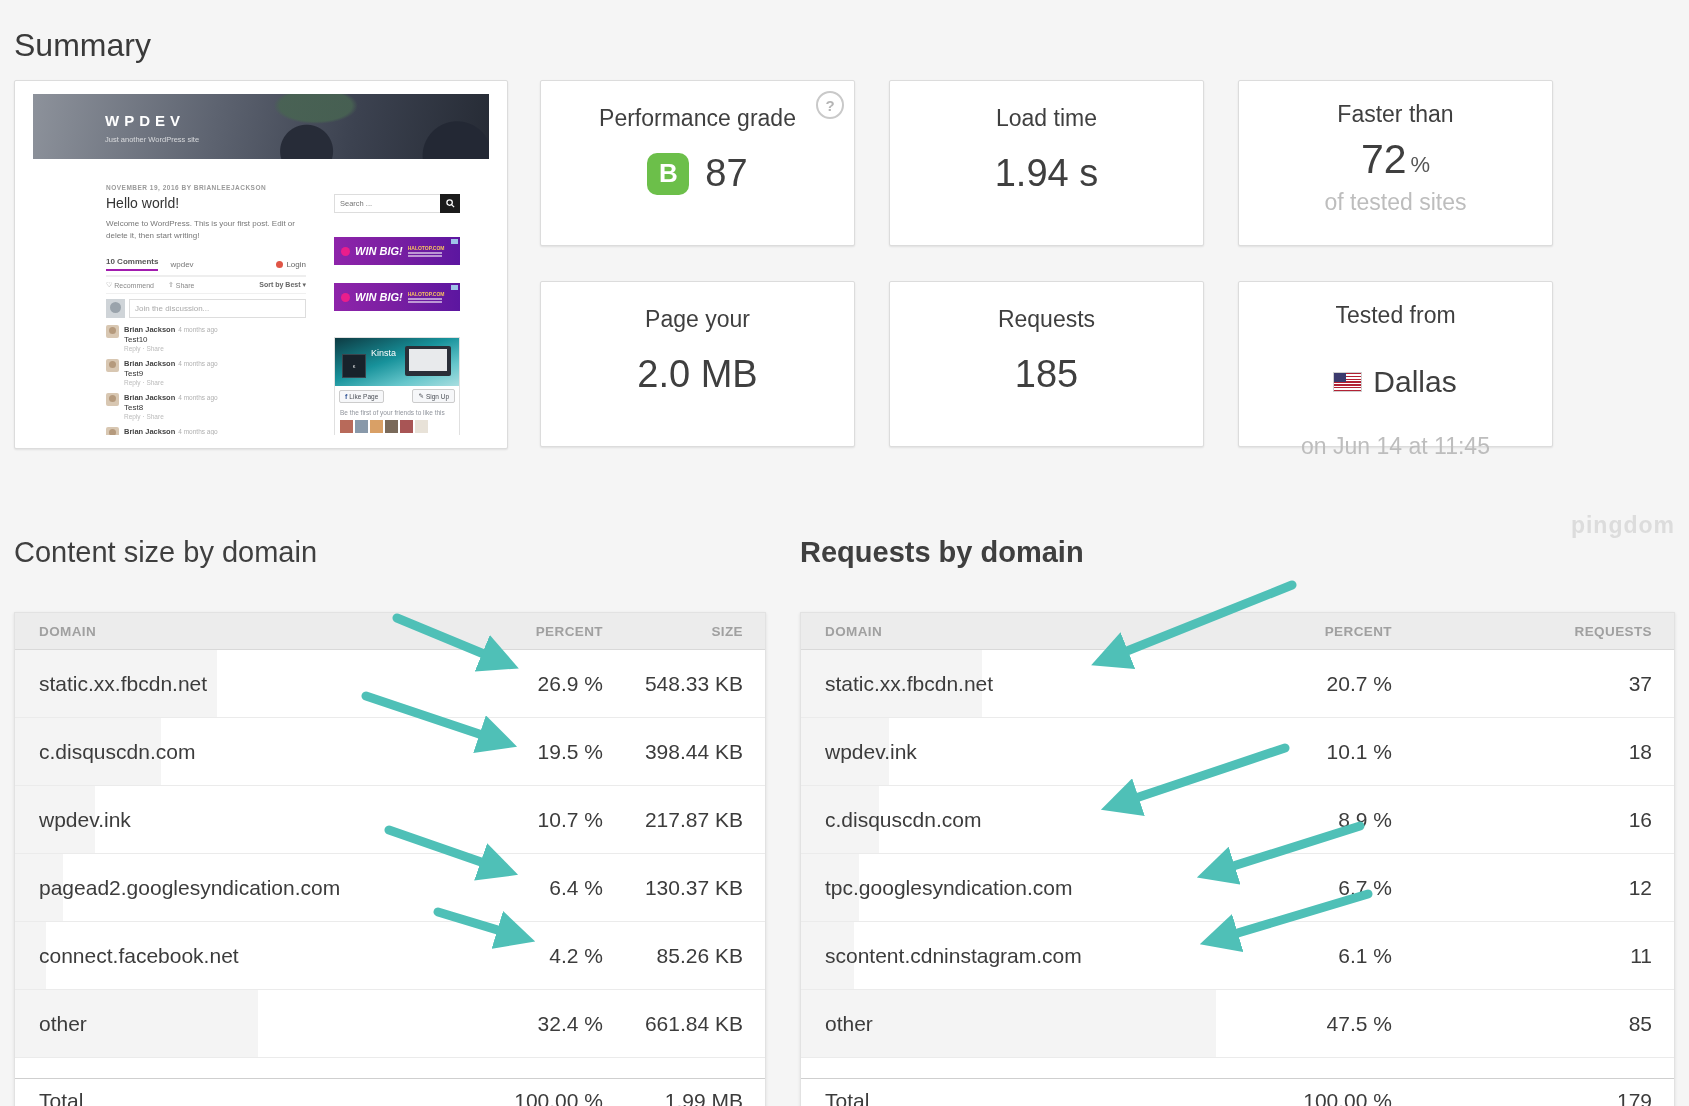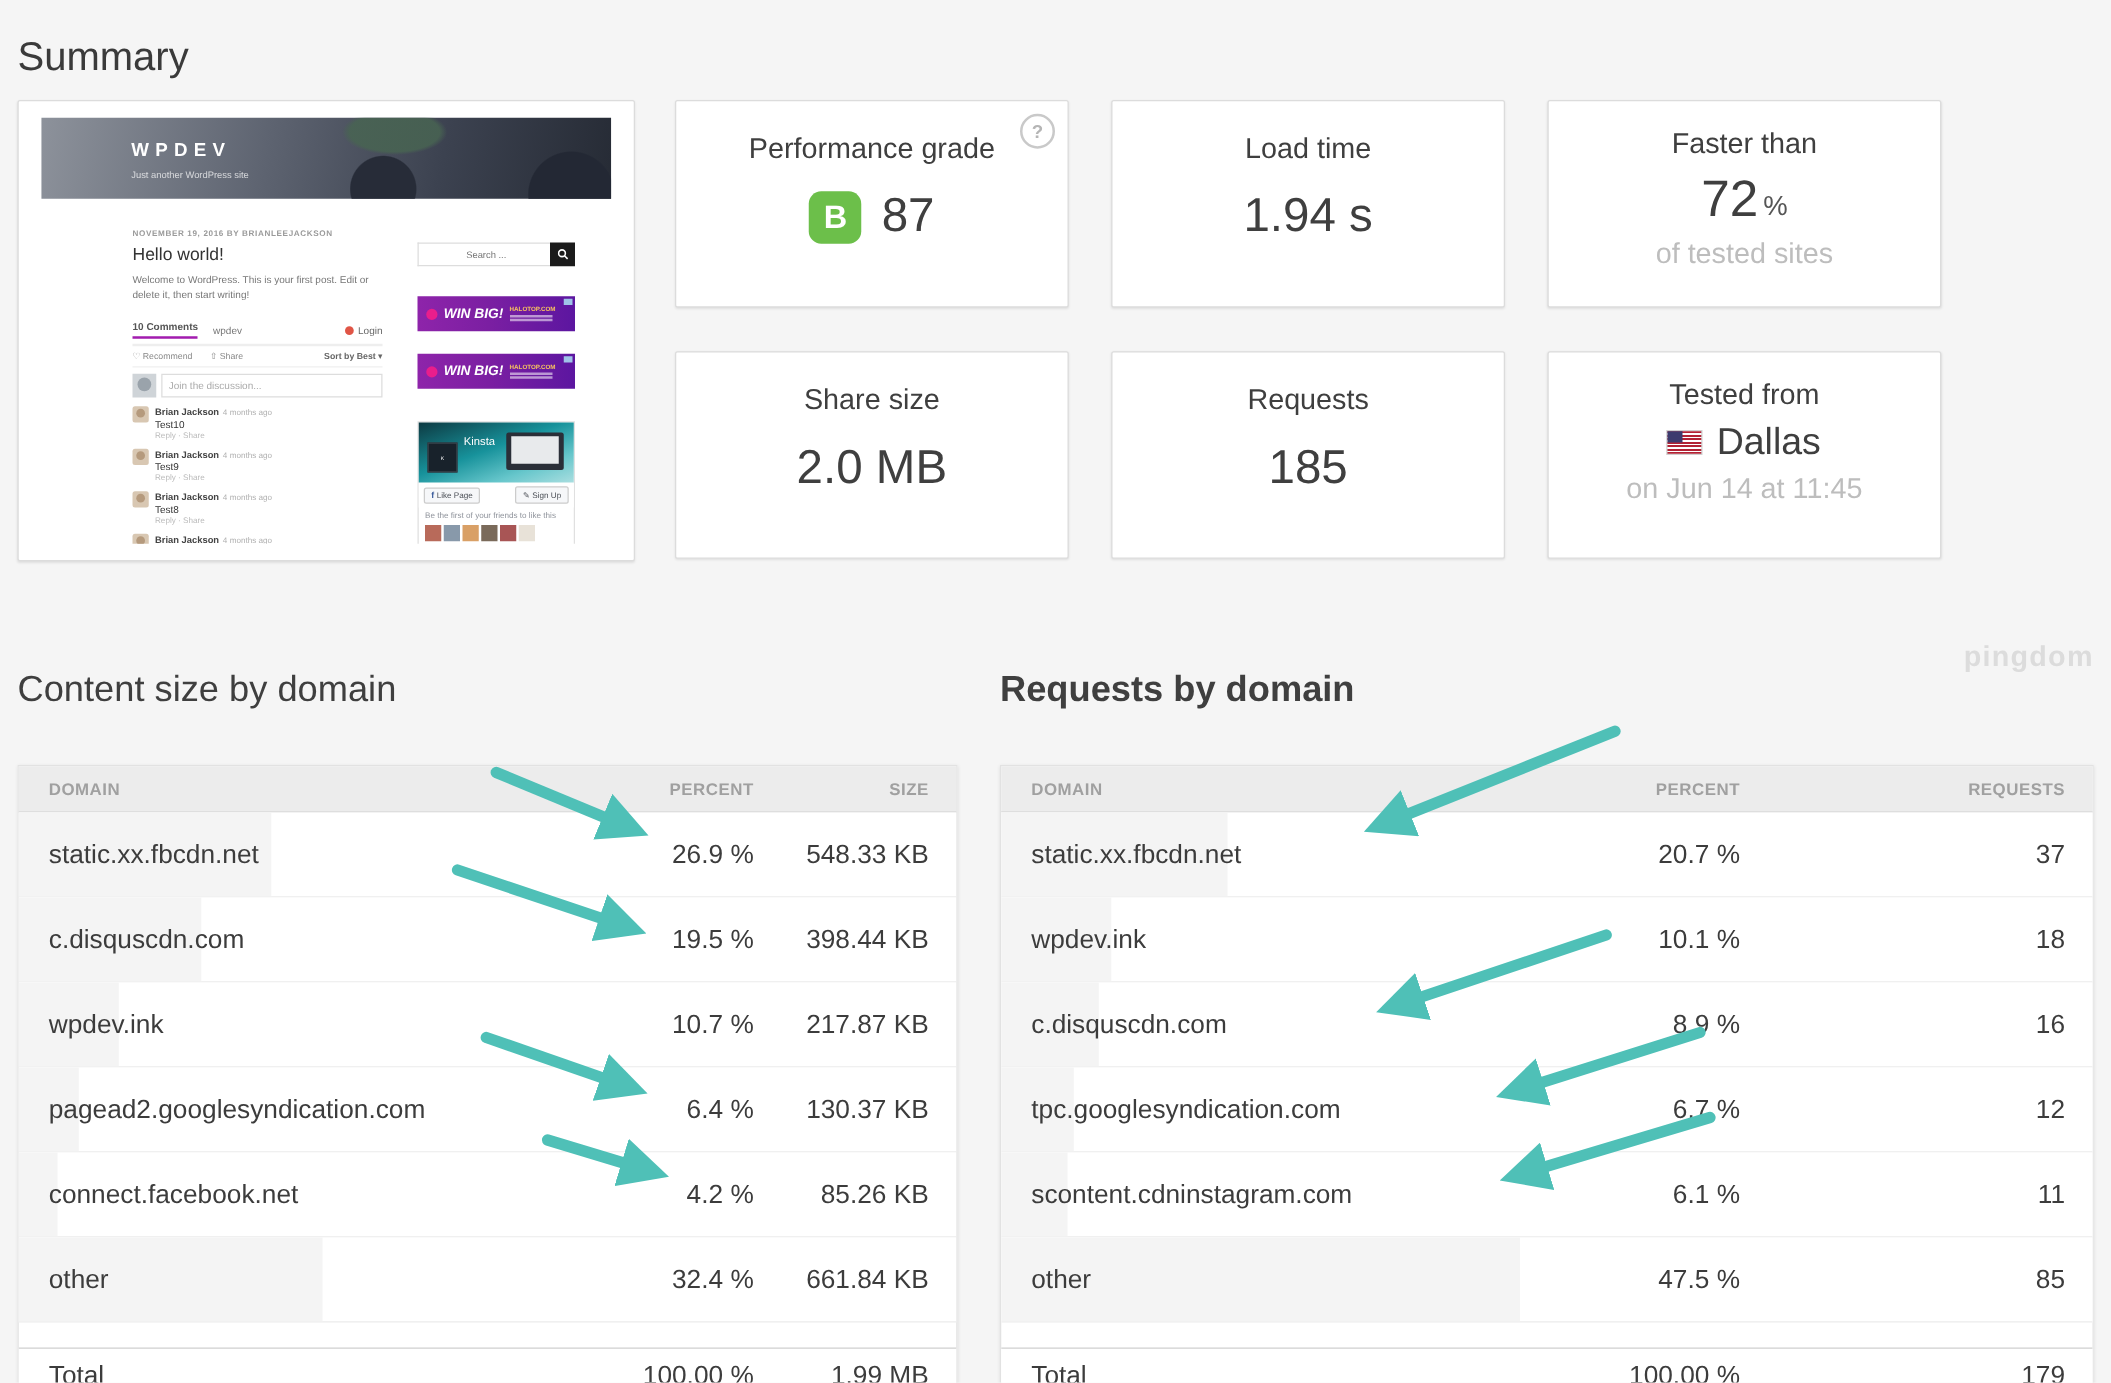--- a/index.html
+++ b/index.html
@@ -73,7 +73,7 @@
   .sidecol{position:absolute;left:301px;top:100px;width:126px;}
   .searchrow{display:flex;height:19px;}
   .search-input{flex:1;border:1px solid #ddd;border-right:none;font-size:7.5px;color:#999;
-    padding-left:5px;outline:none;background:#fff;box-sizing:border-box;height:19px;text-align:center;}
+    padding-left:5px;outline:none;background:#fff;box-sizing:border-box;height:19px;}
   .search-btn{width:20px;height:19px;background:#1b1b1b;display:flex;align-items:center;justify-content:center;flex:none;}
   .ad{margin-top:24px;height:28px;position:relative;display:flex;align-items:center;
     background:linear-gradient(90deg,#8e24aa 0%,#7b1fa2 45%,#5c16a0 100%);}

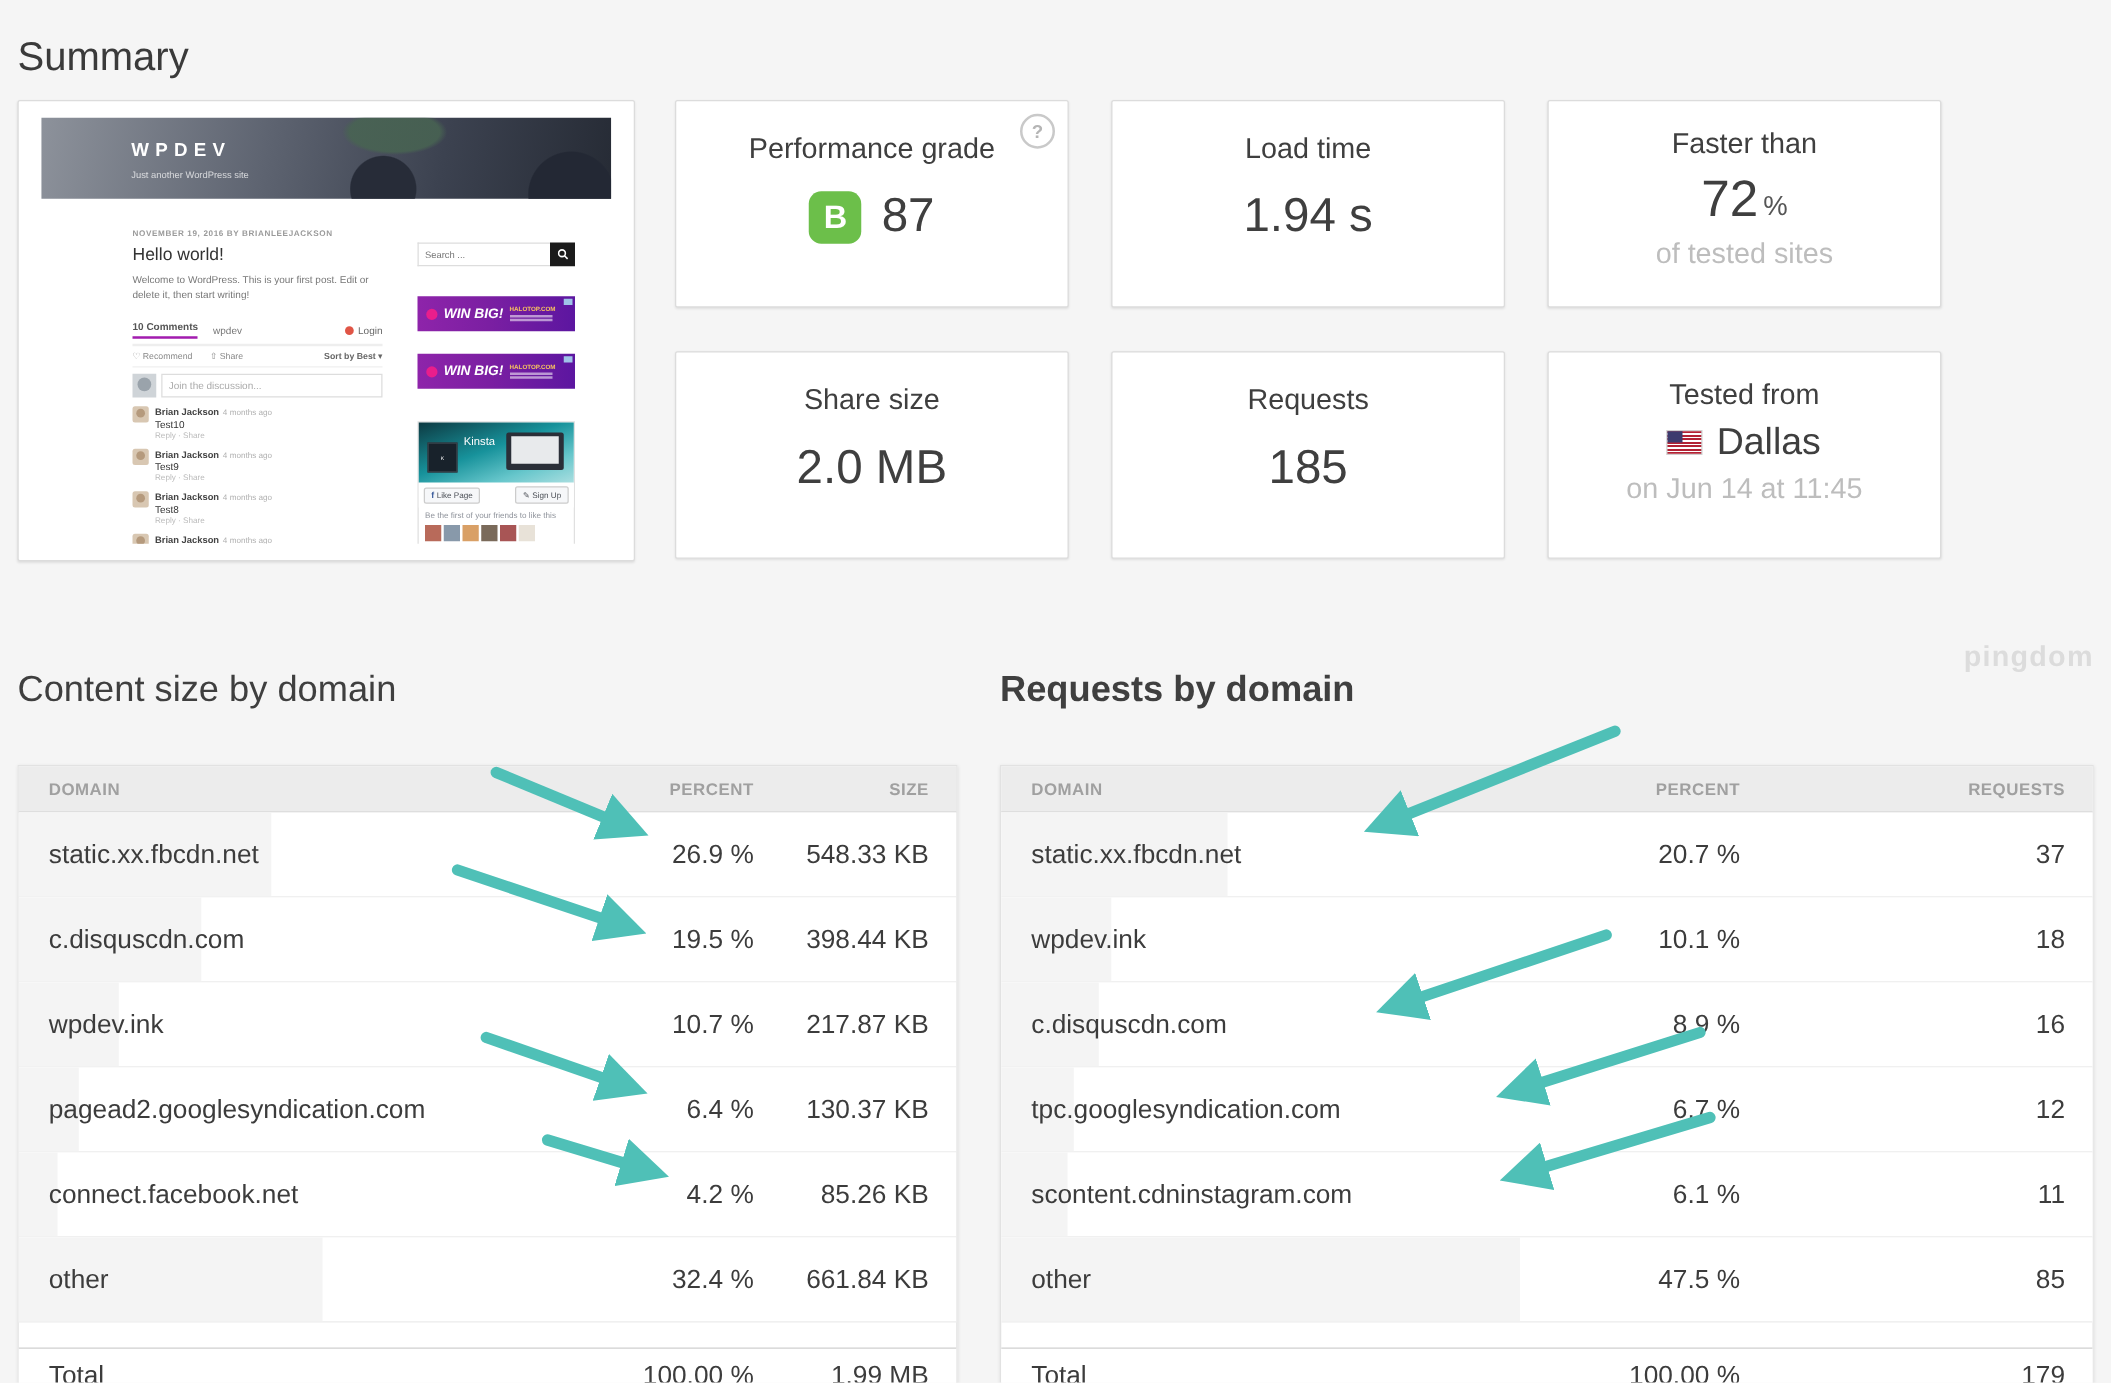--- a/index.html
+++ b/index.html
@@ -279,7 +279,7 @@
 </div>
 
 <div class="abs mcard" style="left:540px;top:281px;">
-  <div class="title">Share size</div>
+  <div class="title">Page your</div>
   <div class="valrow">
       <span>2.0 MB</span>
     </div>

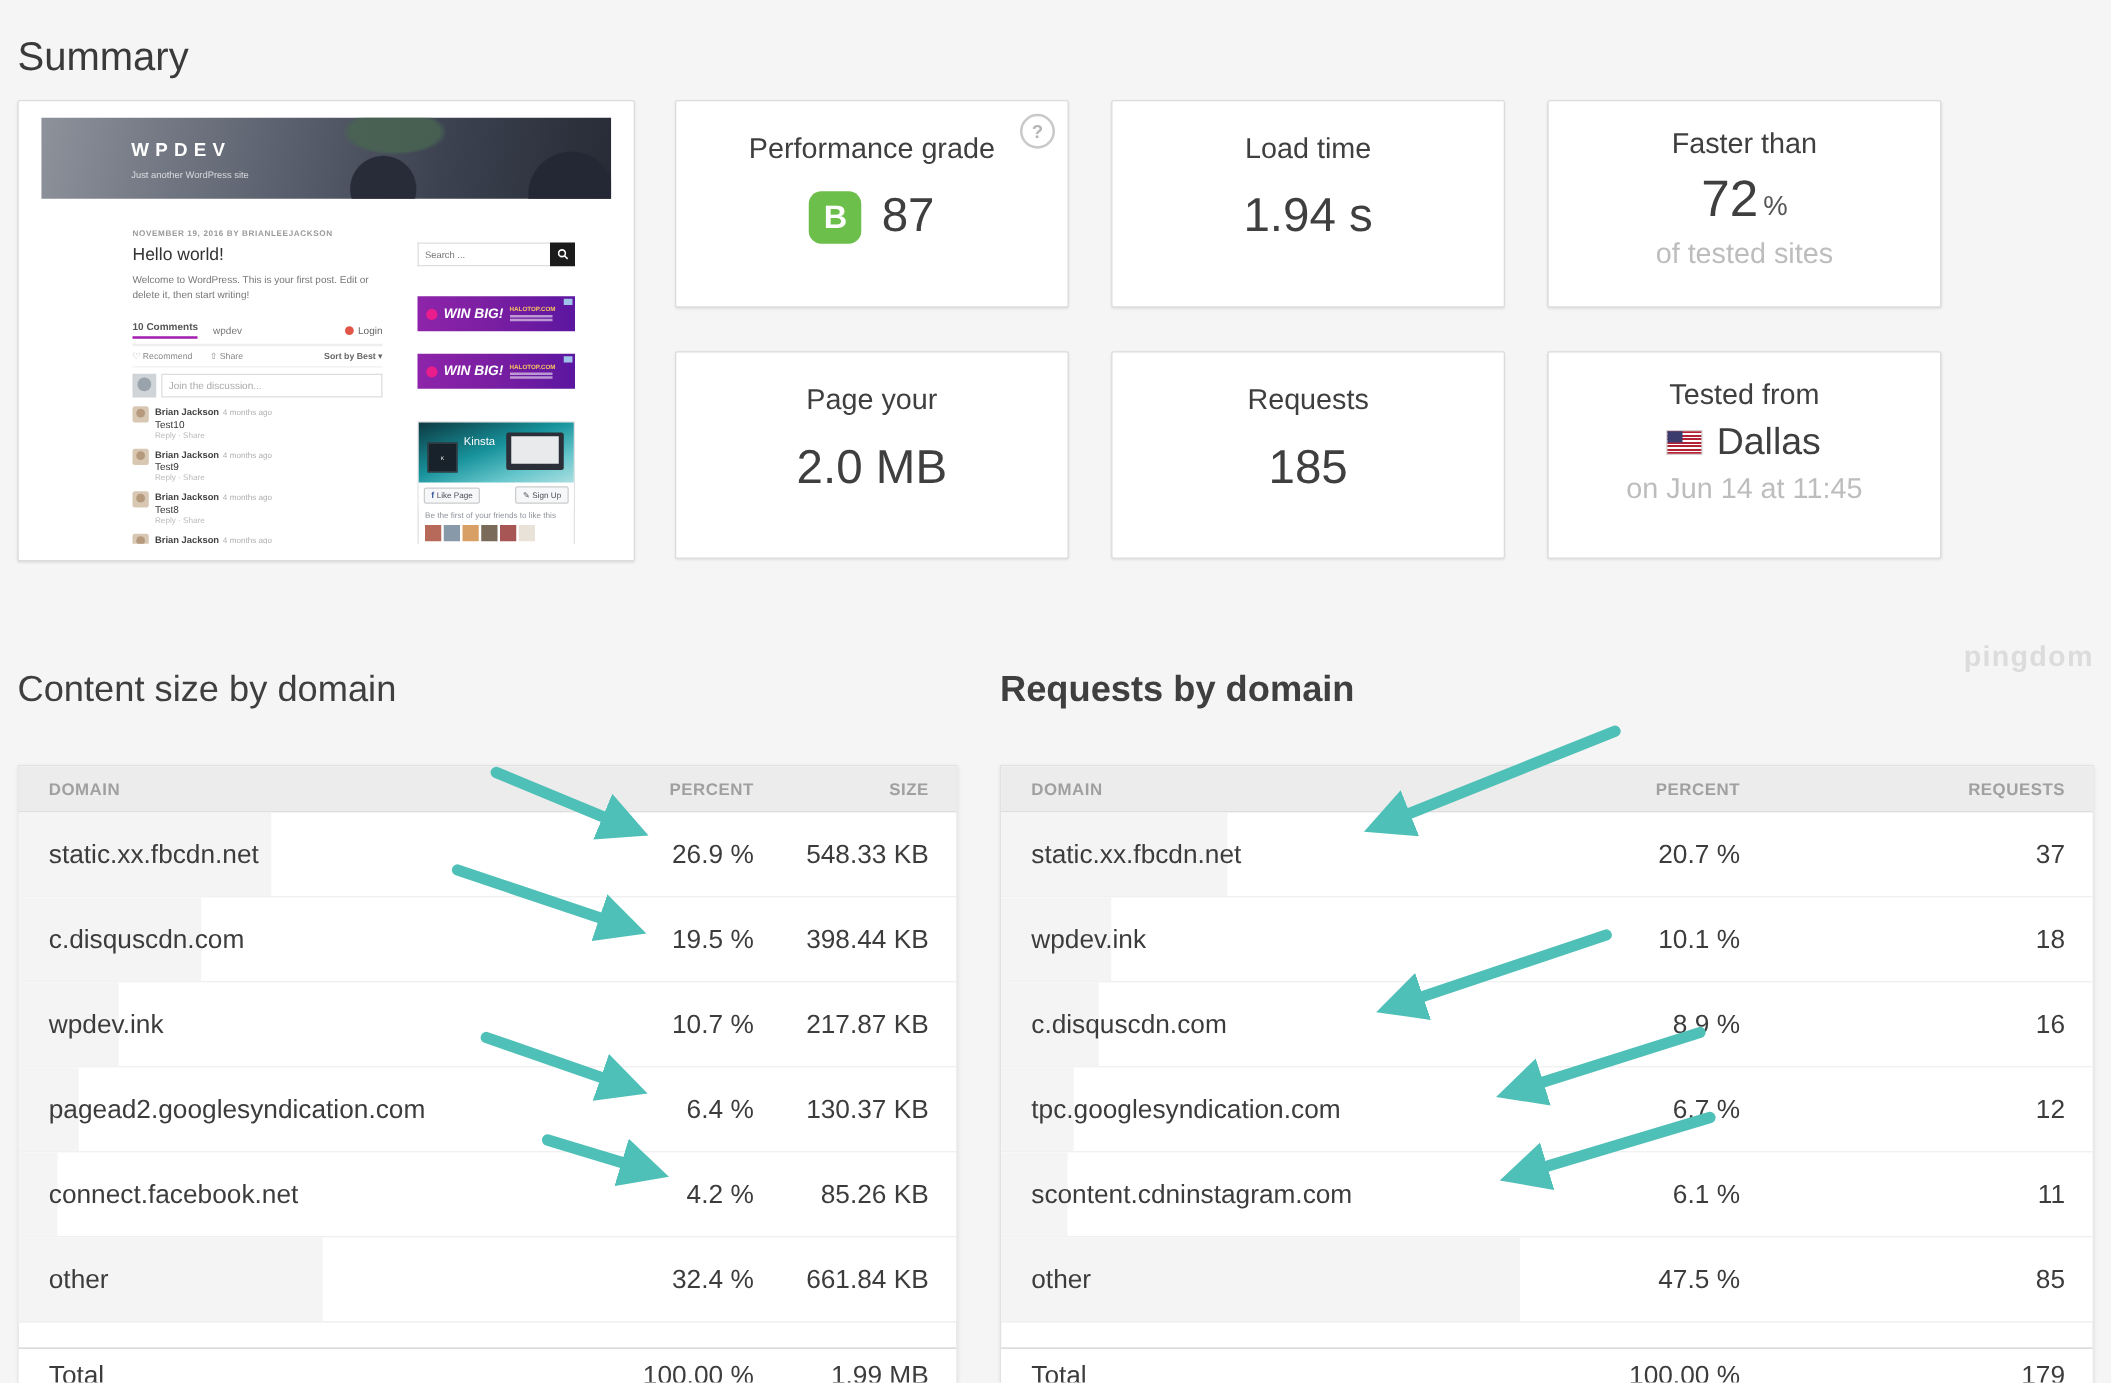--- a/index.html
+++ b/index.html
@@ -292,7 +292,7 @@
     </div>
 </div>
 
-<div class="abs mcard three" style="left:1238px;top:281px;">
+<div class="abs mcard three" style="left:1238px;top:281px;gap:28px;">
   <div class="title">Tested from</div>
   <div class="valrow" style="font-size:30px;gap:12px;">
     <span class="usflag"></span>

